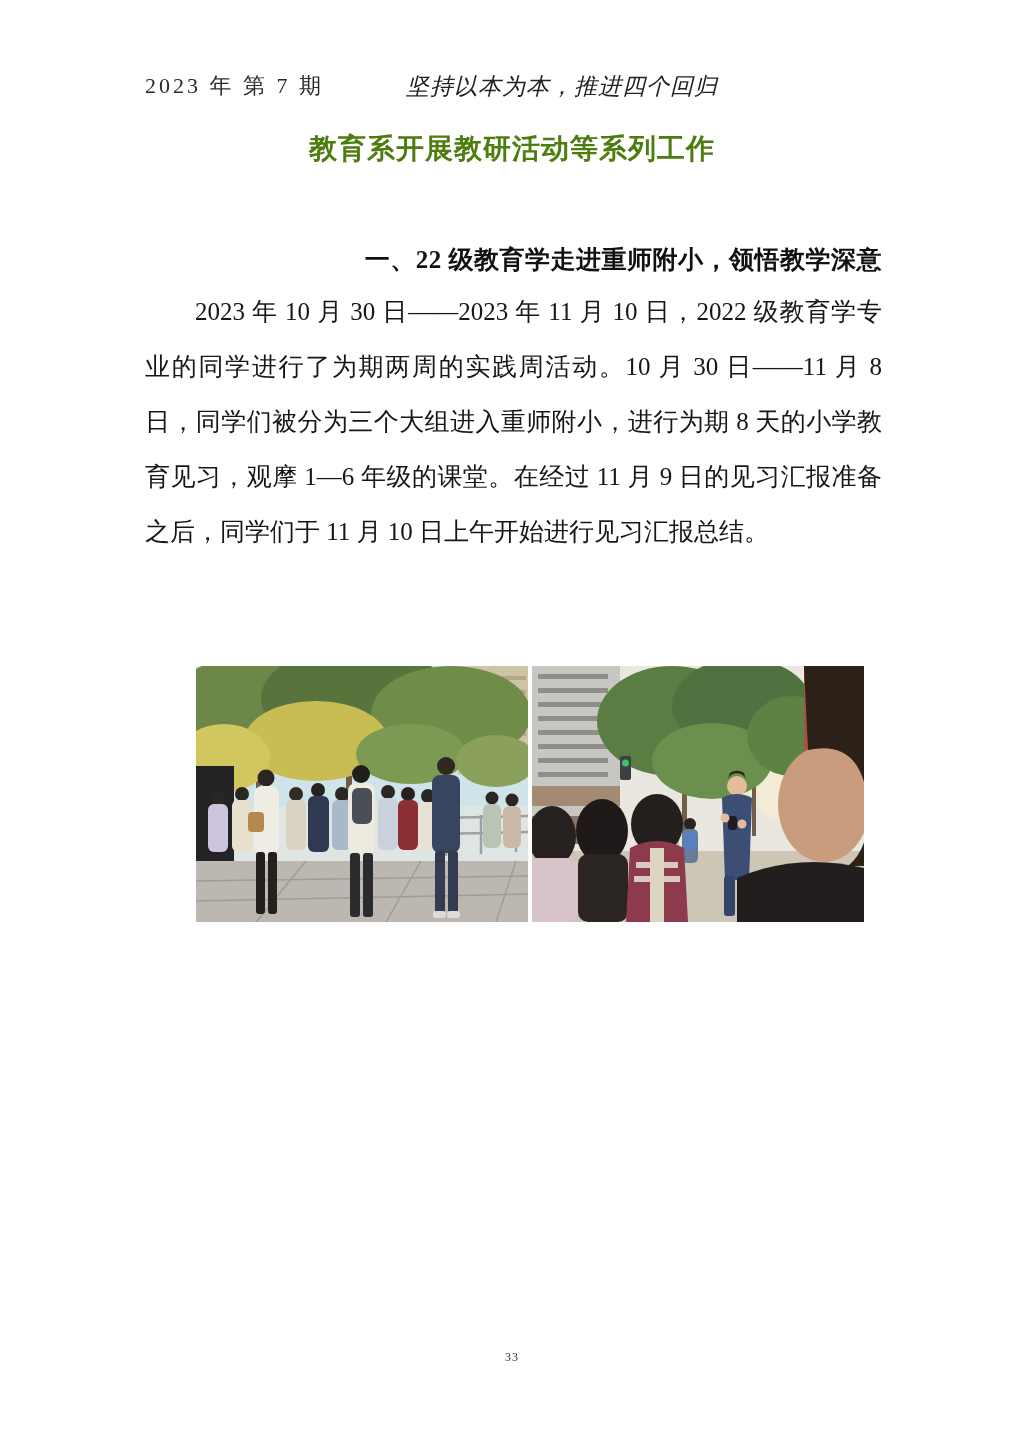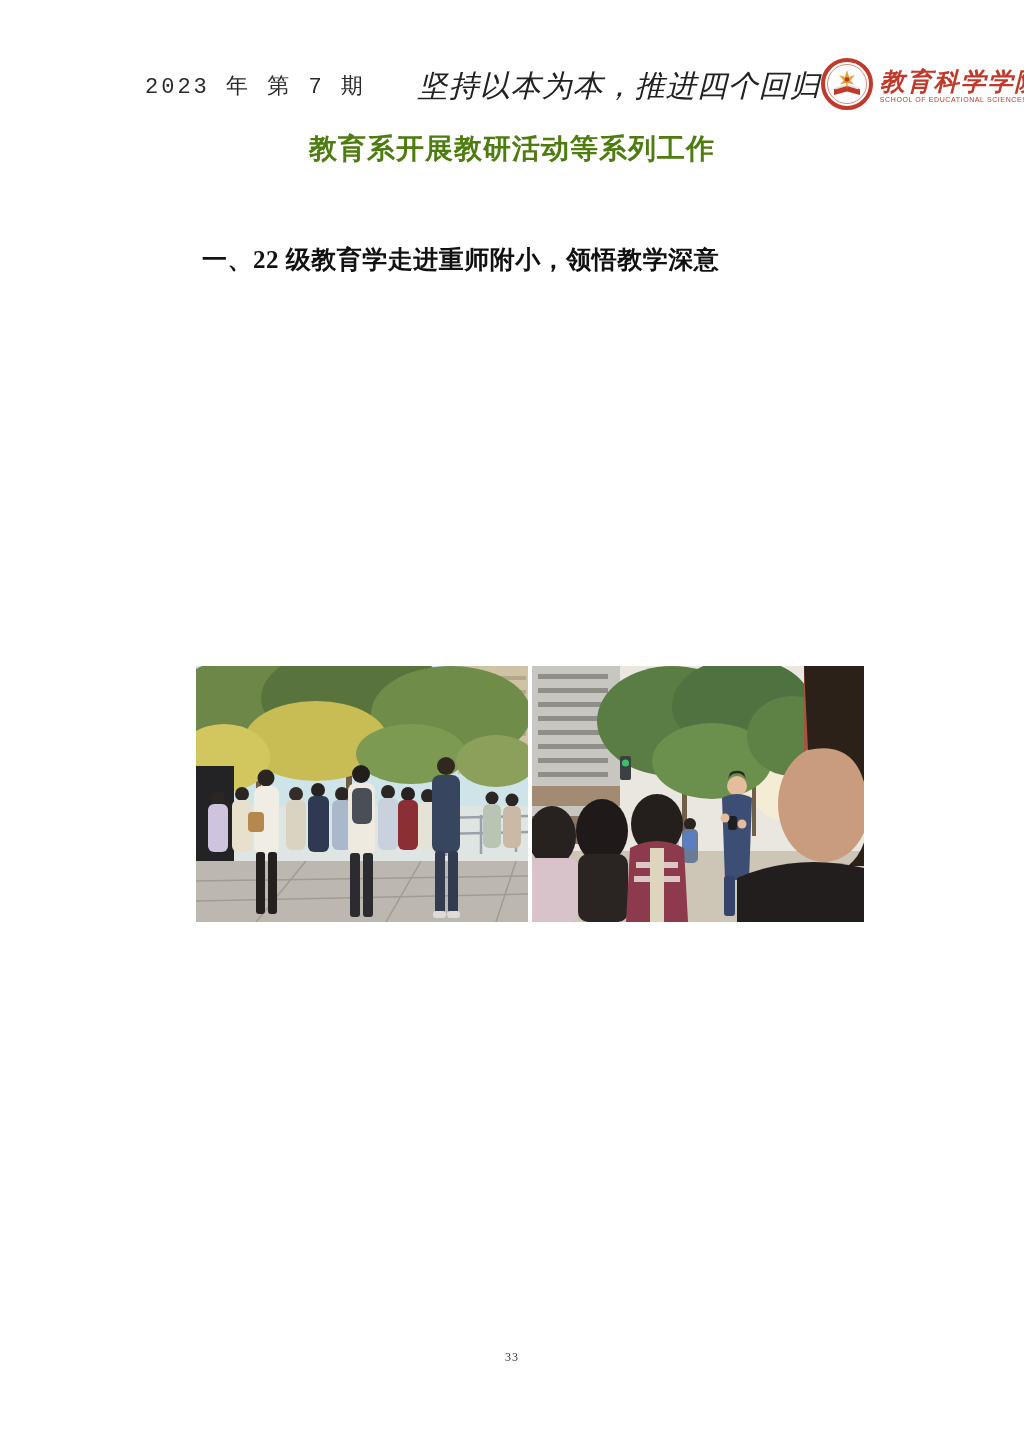--- a/index.html
+++ b/index.html
@@ -15,7 +15,7 @@
     position:absolute;top:52px;left:145px;width:762px;height:68px;
     display:flex;align-items:center;
   }
-  .issue{font-size:22px;letter-spacing:3px;color:#2a2a2a;white-space:nowrap;font-family:Liberation Mono, monospace;}
+  .issue{font-size:22px;letter-spacing:3px;color:#2a2a2a;white-space:nowrap;}
   .slogan{
     font-style:italic;font-size:30px;color:#222;white-space:nowrap;
     margin-left:52px;letter-spacing:1px;

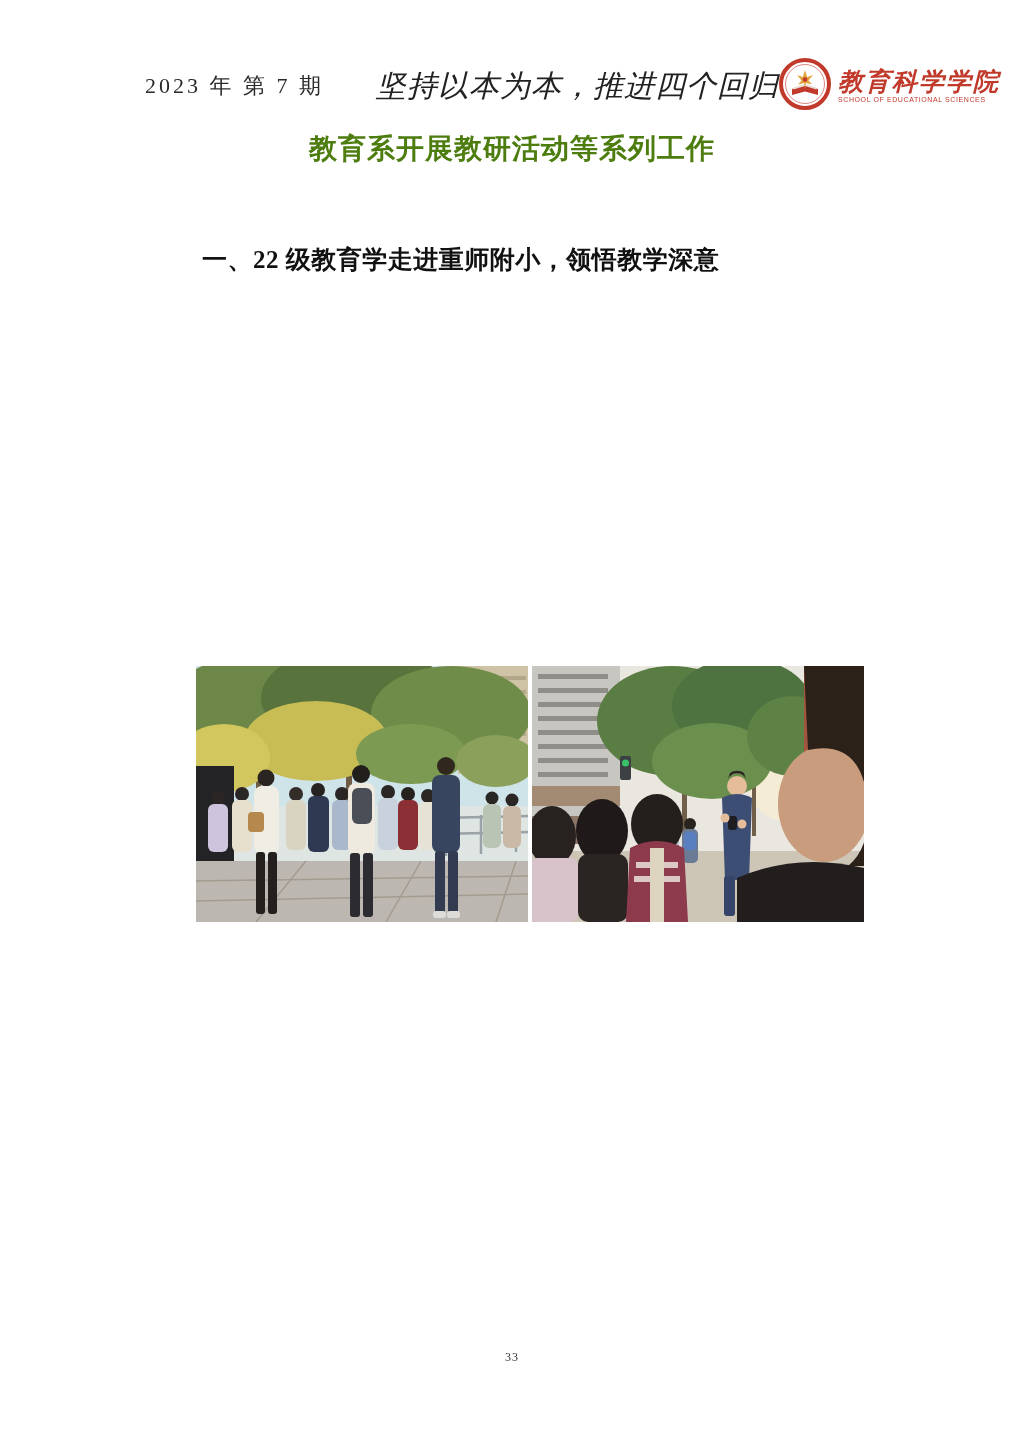--- a/index.html
+++ b/index.html
@@ -17,8 +17,8 @@
   }
   .issue{font-size:22px;letter-spacing:3px;color:#2a2a2a;white-space:nowrap;}
   .slogan{
-    font-style:italic;font-size:30px;color:#222;white-space:nowrap;
-    margin-left:52px;letter-spacing:1px;
+    font-style:italic;font-size:23px;color:#222;white-space:nowrap;
+    margin-left:82px;letter-spacing:1px;
   }
   .logo{margin-left:auto;display:flex;align-items:center;gap:7px;}
   .logo-text{display:flex;flex-direction:column;align-items:flex-start;line-height:1.1;}

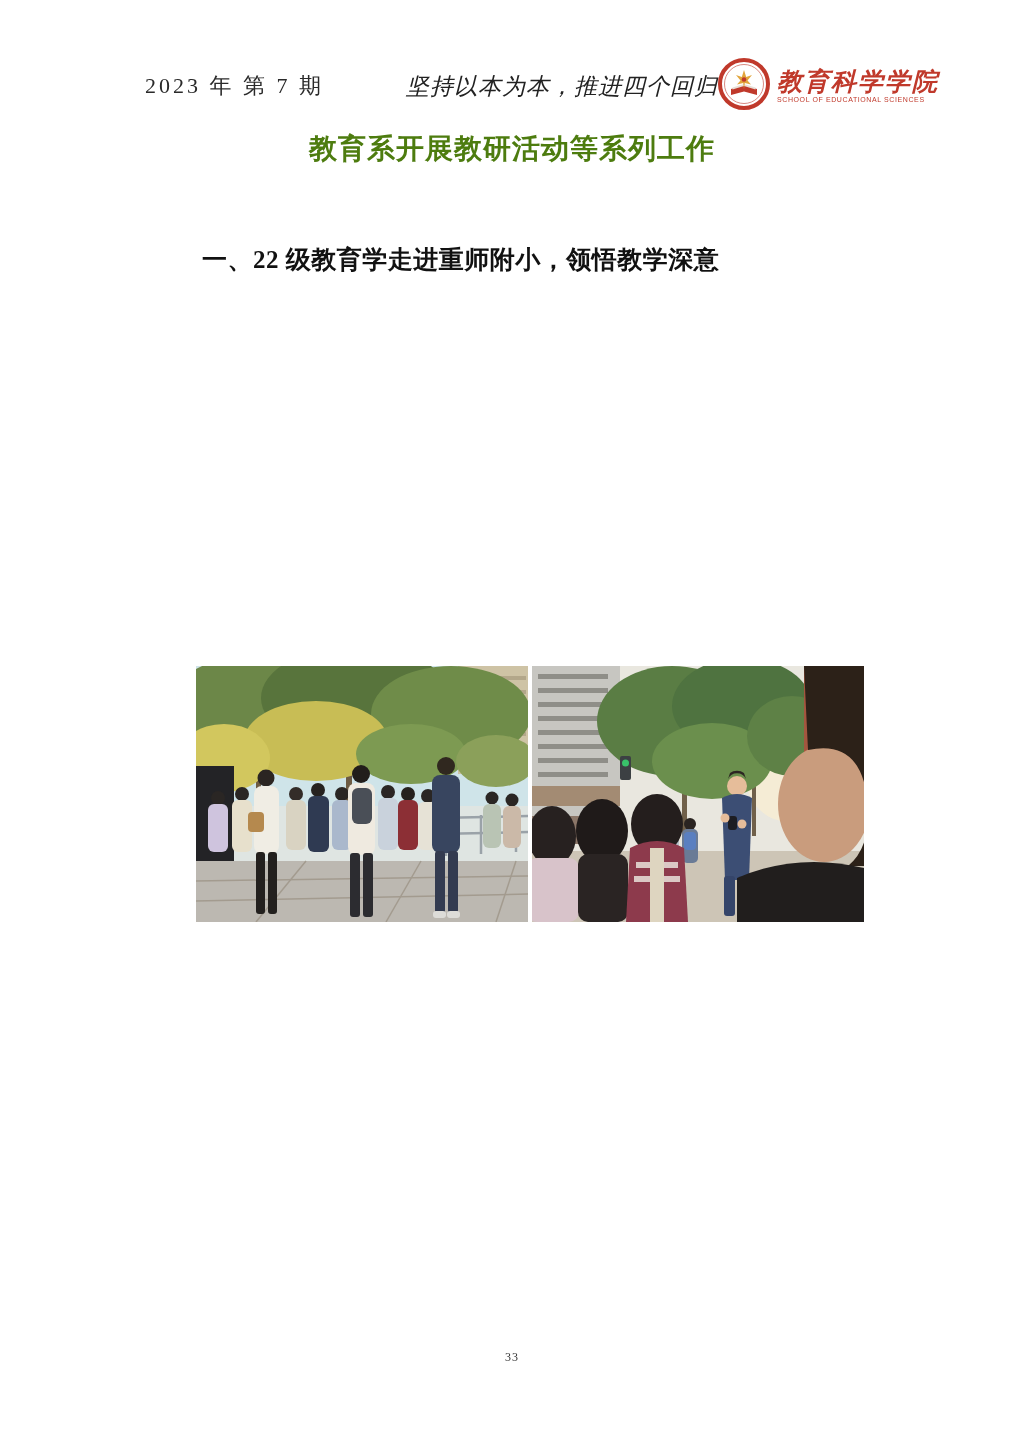--- a/index.html
+++ b/index.html
@@ -72,22 +72,6 @@
   <div class="header">
     <span class="issue">2023 年 第 7 期</span>
     <span class="slogan">坚持以本为本，推进四个回归</span>
-    <div class="logo">
-      <span>
-        <svg width="52" height="52" viewBox="0 0 52 52">
-          <circle cx="26" cy="26" r="24" fill="#ffffff" stroke="#c0392b" stroke-width="4"></circle>
-          <circle cx="26" cy="26" r="19.5" fill="none" stroke="#d98a82" stroke-width="1"></circle>
-          <path d="M13 31 L26 27 L39 31 L39 37 L26 33.5 L13 37 Z" fill="#c0392b"></path>
-          <path d="M14.5 29.5 L26 26 L37.5 29.5 L37.5 31.5 L26 28 L14.5 31.5 Z" fill="#e8e0d8"></path>
-          <path d="M26 12 L28.2 19 L34 17 L29.5 22.5 L33 26.5 L26.8 25 L26 31 L25.2 25 L19 26.5 L22.5 22.5 L18 17 L23.8 19 Z" fill="#e2a53c"></path>
-          <circle cx="26" cy="21.5" r="2.3" fill="#c0392b"></circle>
-        </svg>
-      </span>
-      <div class="logo-text">
-        <div class="logo-cn">教育科学学院</div>
-        <div class="logo-en">SCHOOL OF EDUCATIONAL SCIENCES</div>
-      </div>
-    </div>
   </div>
 
   <h1 class="title">教育系开展教研活动等系列工作</h1>

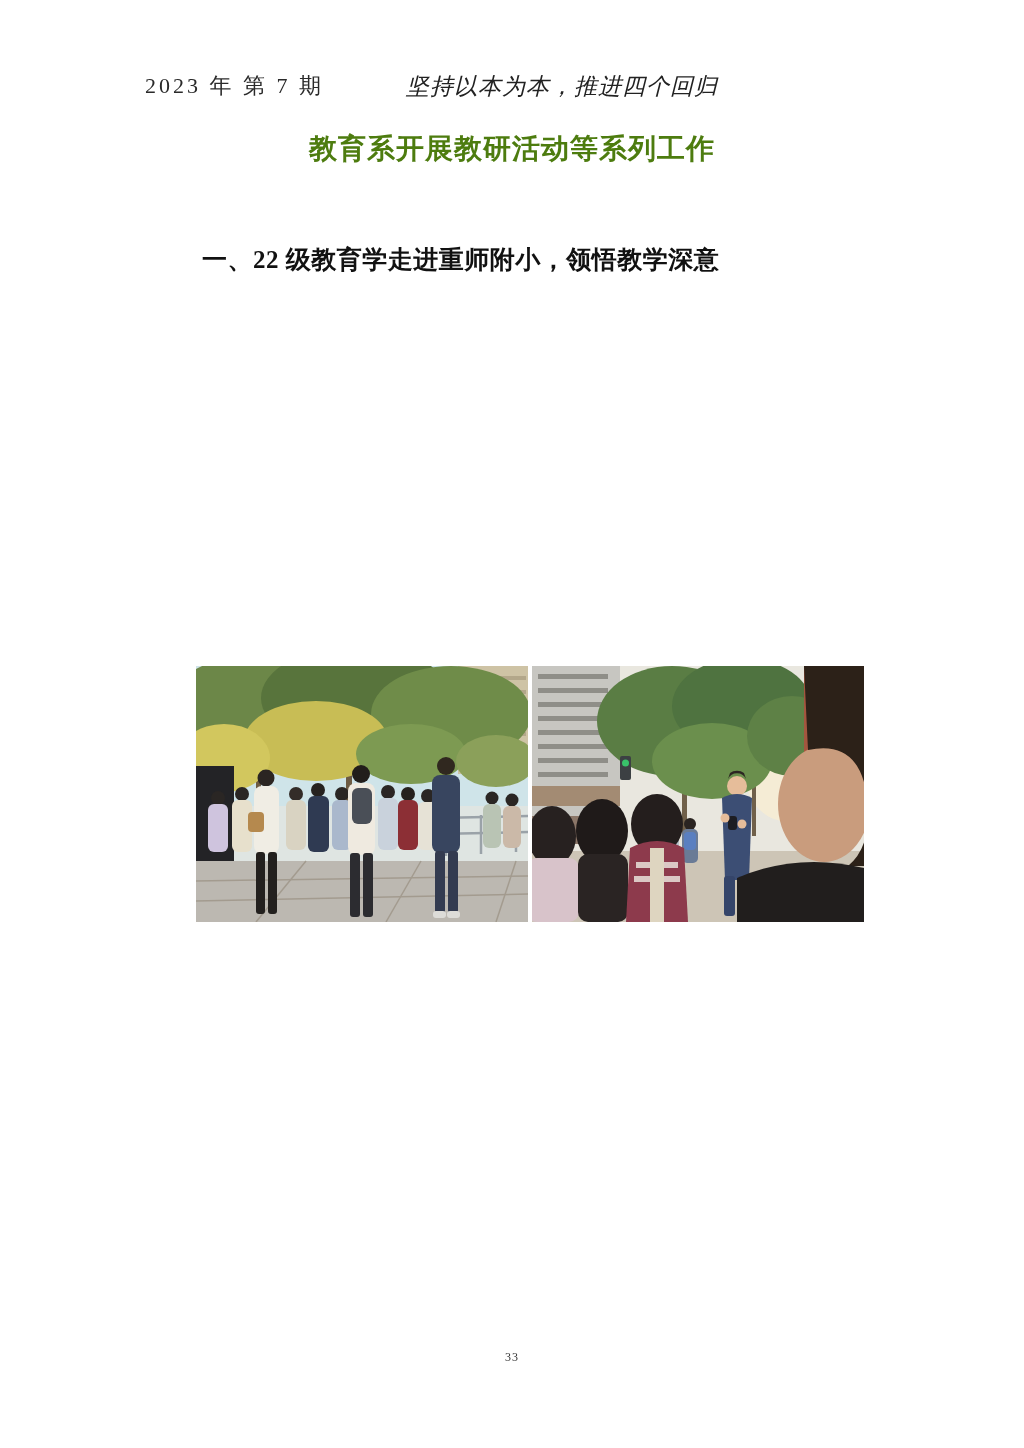--- a/index.html
+++ b/index.html
@@ -39,7 +39,7 @@
   .section-heading{
     position:absolute;top:243px;left:145px;width:737px;margin:0;
     padding-left:57px;box-sizing:border-box;
-    font-size:25px;font-weight:bold;color:#111;letter-spacing:0.5px;
+    font-size:25px;font-weight:bold;color:#111;letter-spacing:0.5px;text-align:right;
   }
 
   

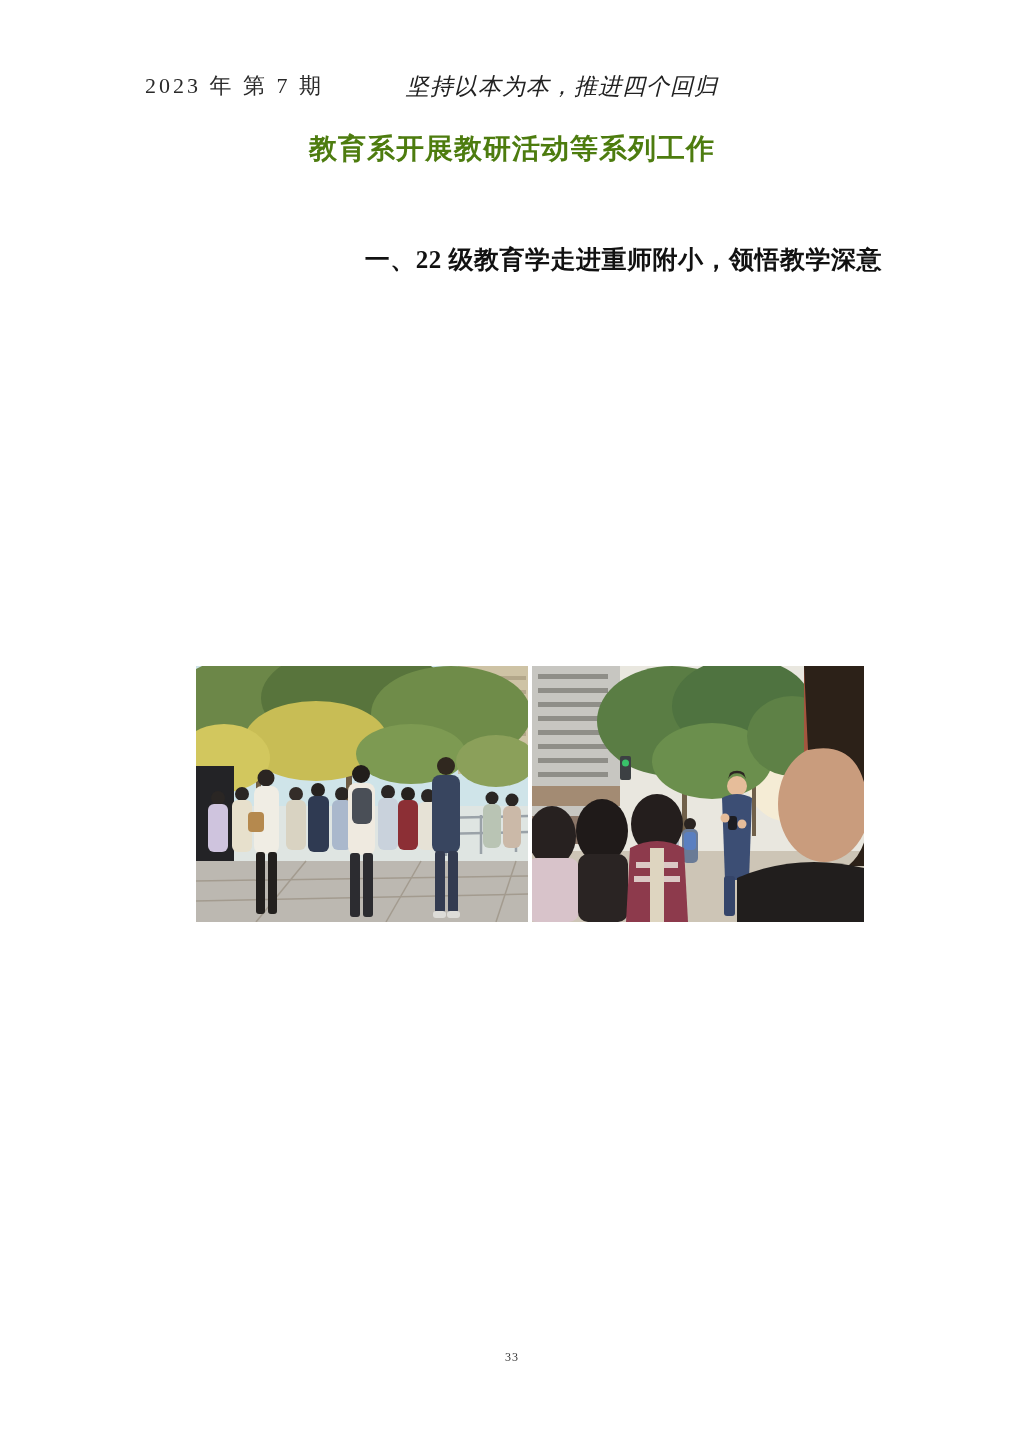--- a/index.html
+++ b/index.html
@@ -78,6 +78,7 @@
   <h2 class="section-heading">一、22 级教育学走进重师附小，领悟教学深意</h2>
 
   <div class="body-block" id="body-block-1">
+    <p>2023 年 10 月 30 日——2023 年 11 月 10 日，2022 级教育学专业的同学进行了为期两周的实践周活动。10 月 30 日——11 月 8 日，同学们被分为三个大组进入重师附小，进行为期 8 天的小学教育见习，观摩 1—6 年级的课堂。在经过 11 月 9 日的见习汇报准备之后，同学们于 11 月 10 日上午开始进行见习汇报总结。</p>
   </div>
 
   <div class="photo-strip">

